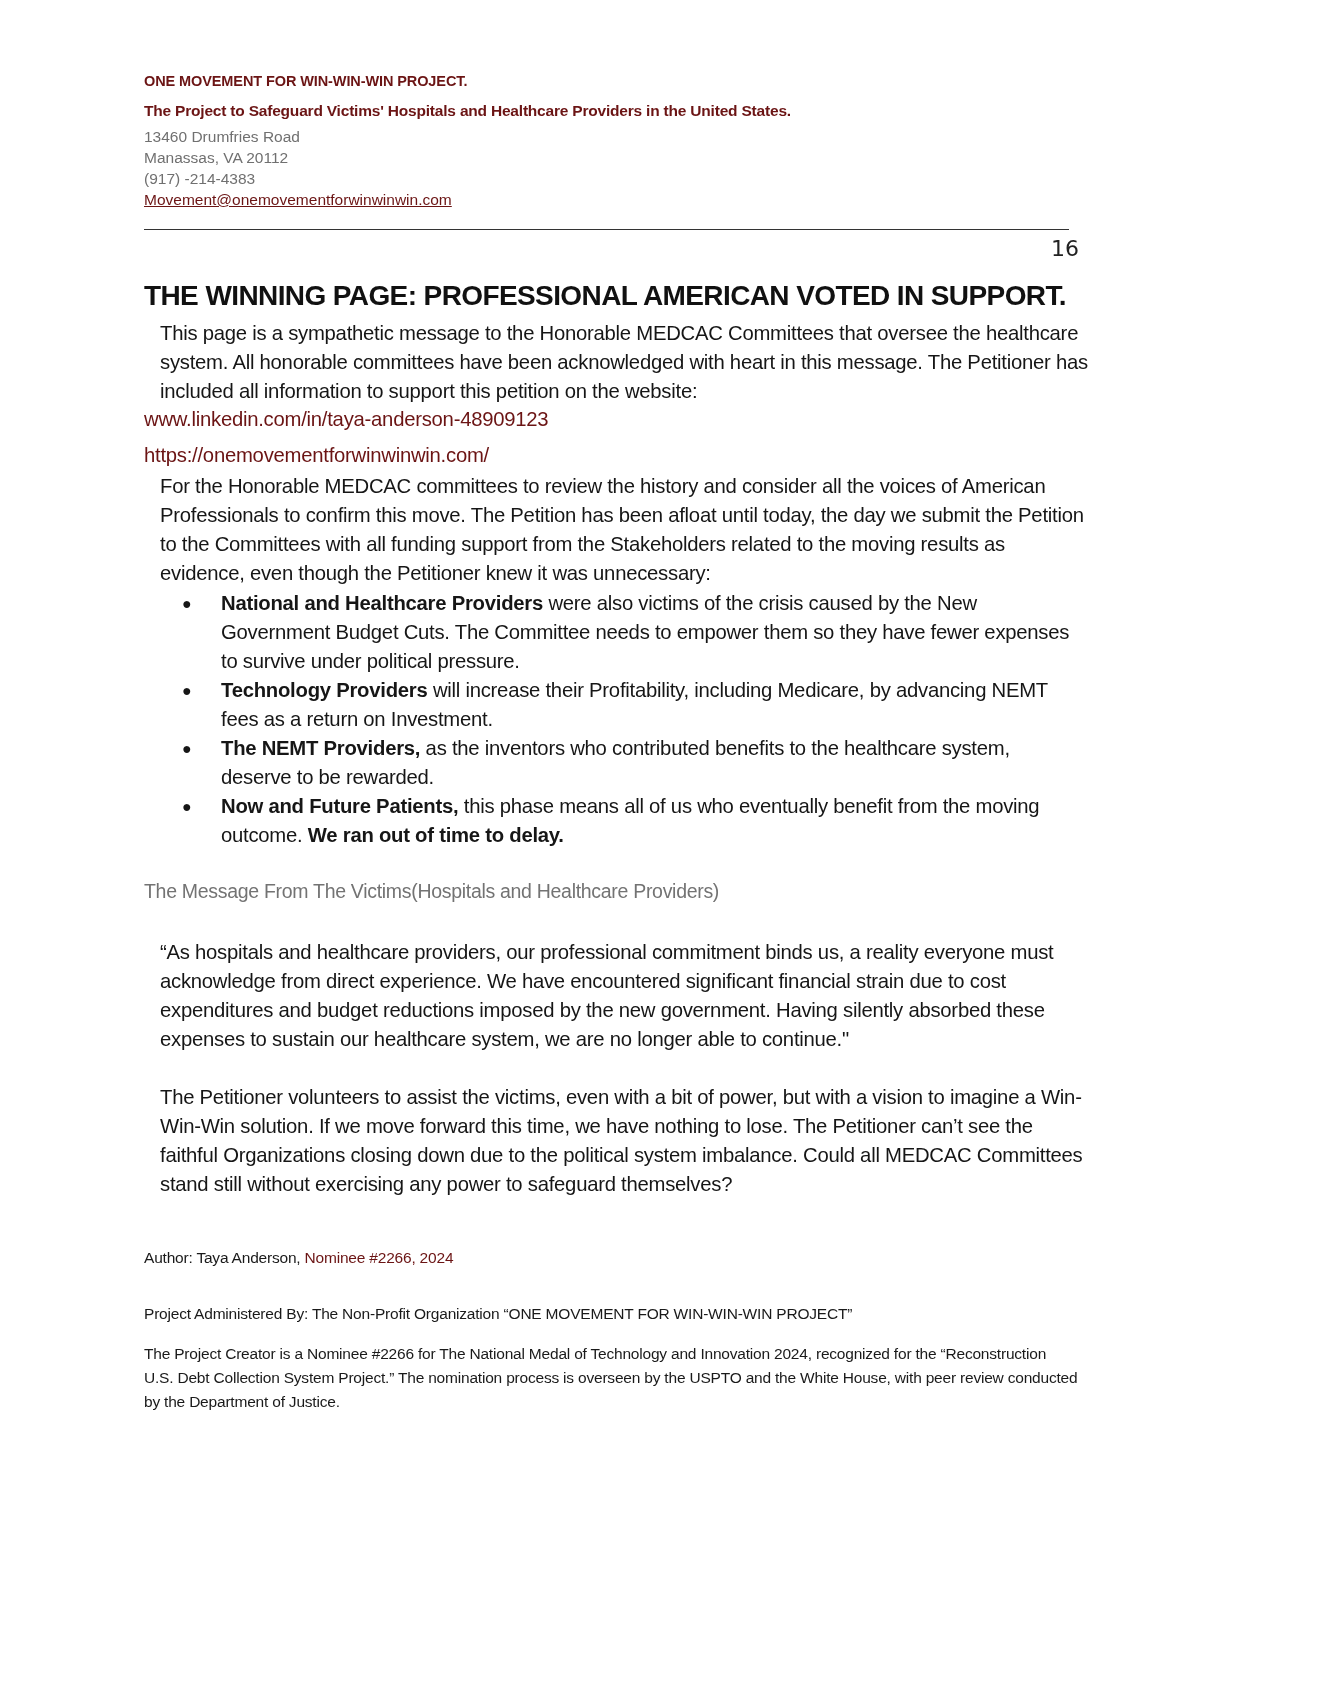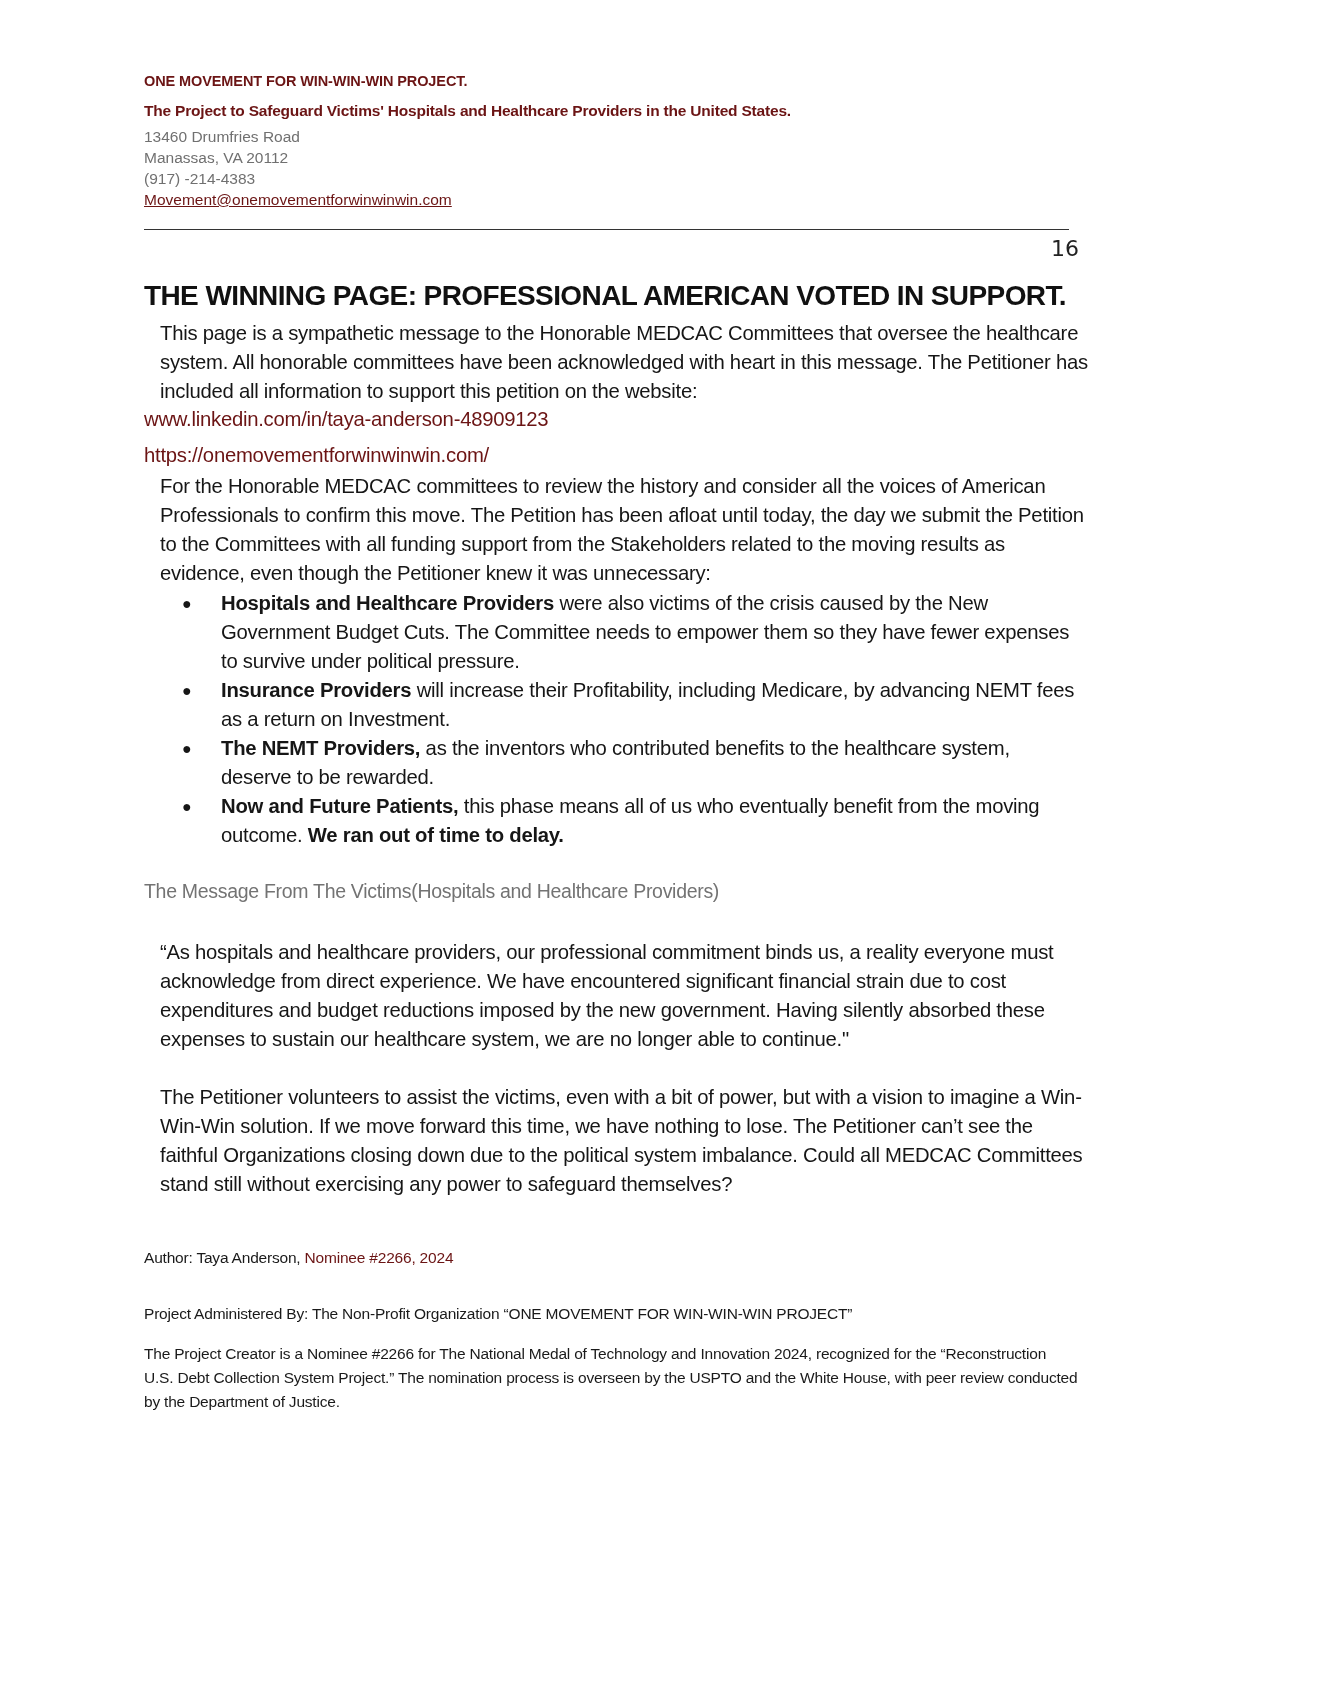--- a/index.html
+++ b/index.html
@@ -121,7 +121,7 @@
   <ul class="bullets">
     <li>
       <span class="dot">●</span>
-      <span class="bold">Hospitals and Healthcare Providers</span><span> were also victims of the crisis caused by the New Government Budget Cuts. The Committee needs to empower them so they have fewer expenses to survive under political pressure.</span>
+      <span class="bold">National and Healthcare Providers</span><span> were also victims of the crisis caused by the New Government Budget Cuts. The Committee needs to empower them so they have fewer expenses to survive under political pressure.</span>
     </li>
     <li>
       <span class="dot">●</span>

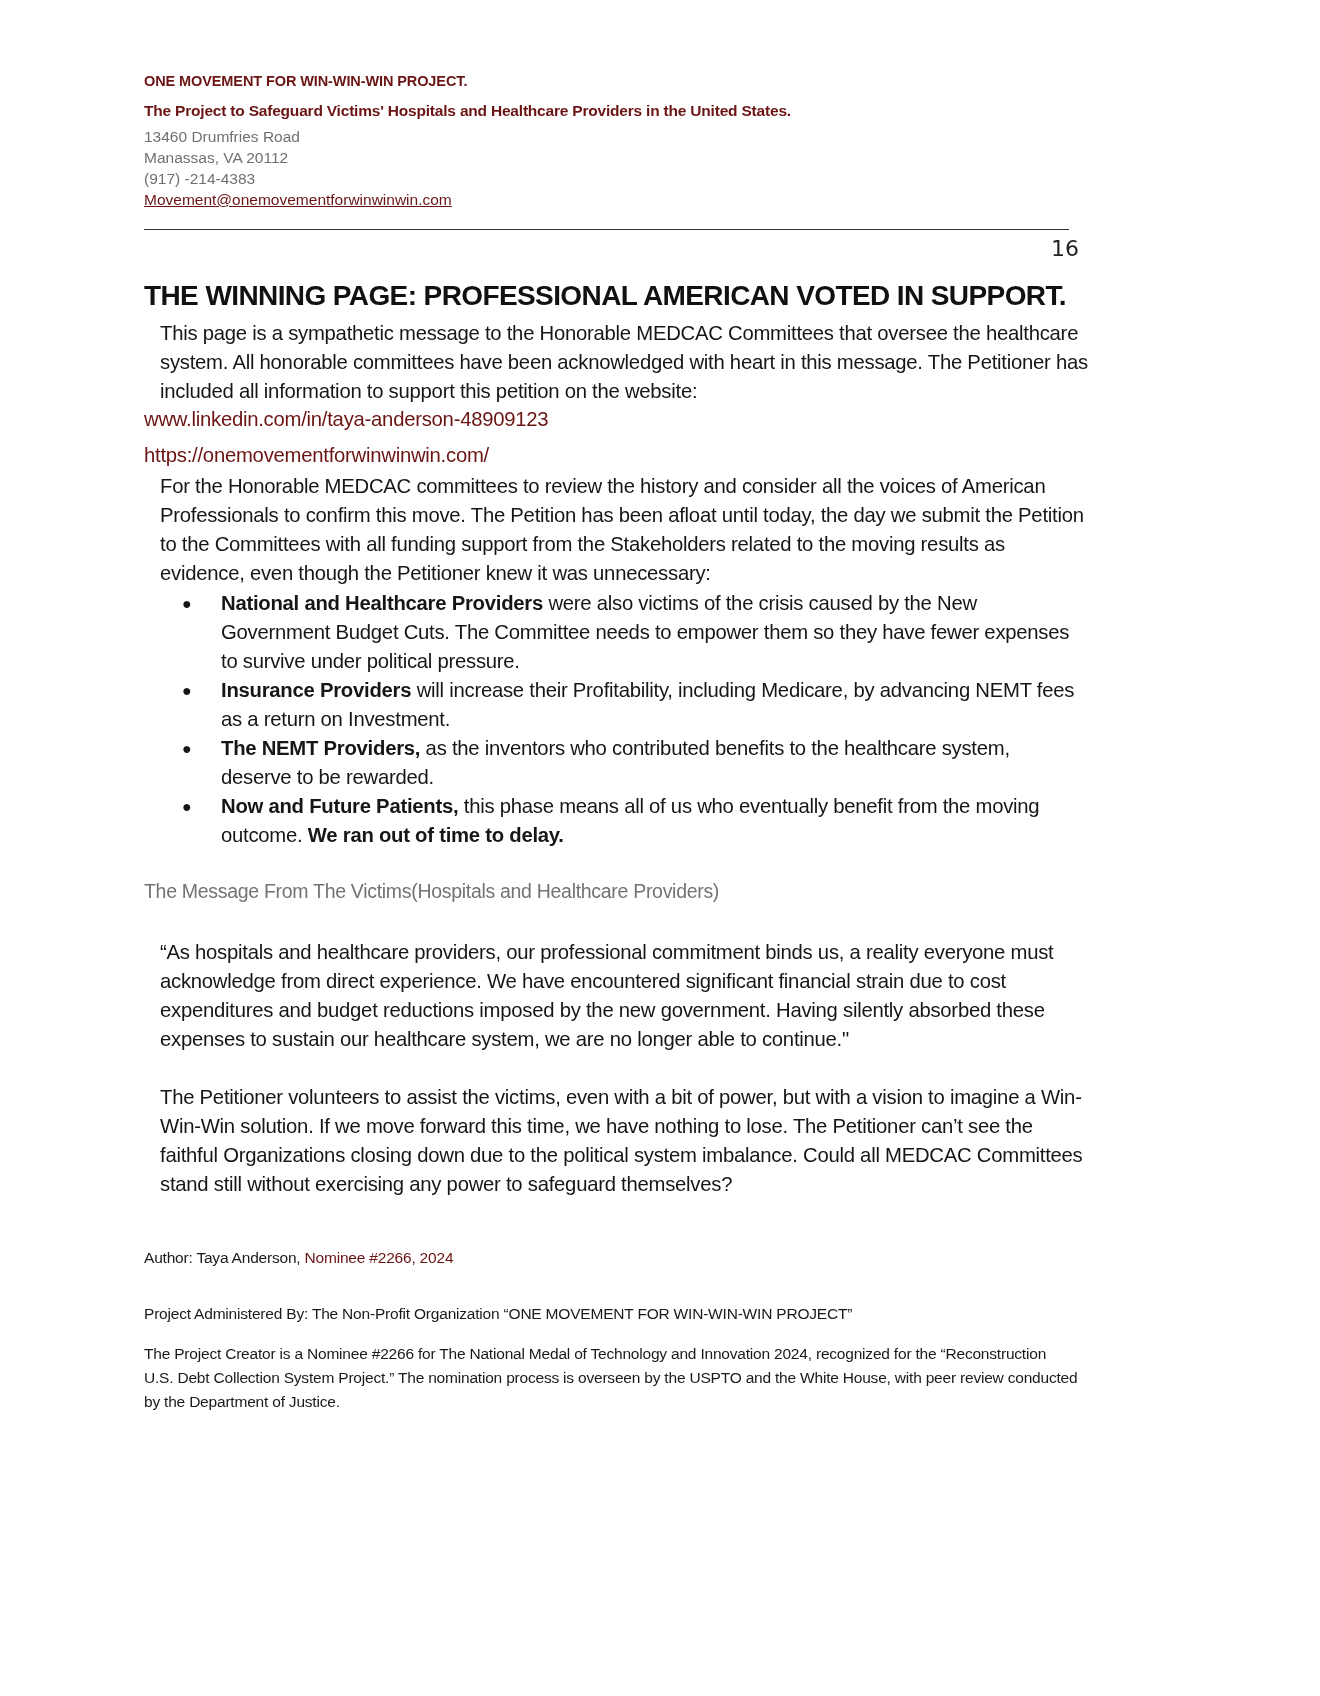--- a/index.html
+++ b/index.html
@@ -125,7 +125,7 @@
     </li>
     <li>
       <span class="dot">●</span>
-      <span class="bold">Insurance Providers</span><span> will increase their Profitability, including Medicare, by advancing NEMT fees as a return on Investment.</span>
+      <span class="bold">Technology Providers</span><span> will increase their Profitability, including Medicare, by advancing NEMT fees as a return on Investment.</span>
     </li>
     <li>
       <span class="dot">●</span>

